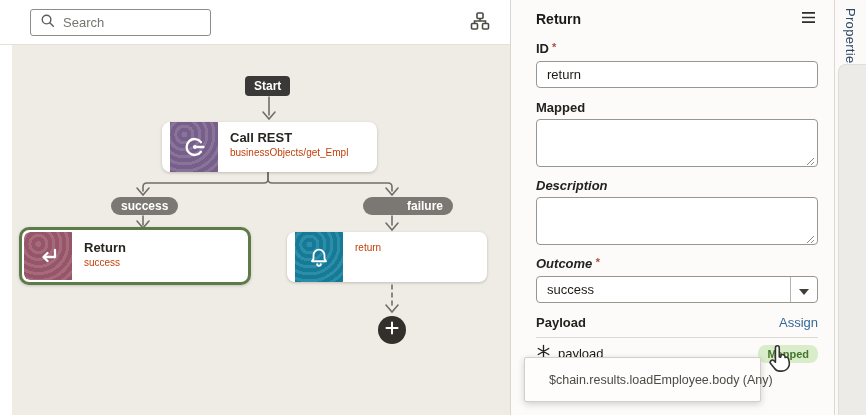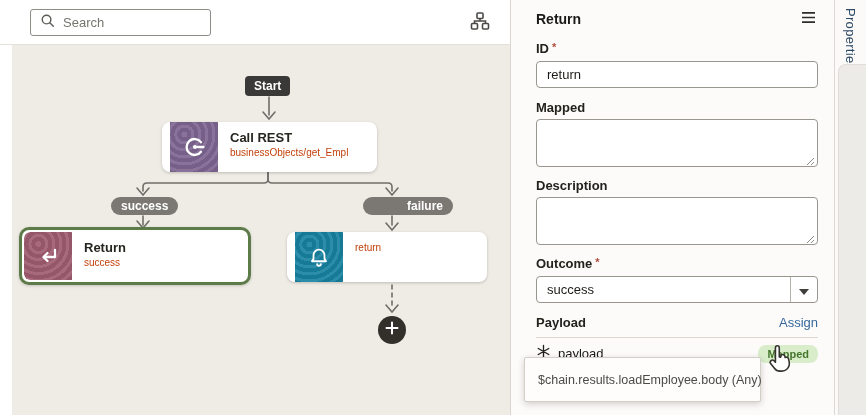--- a/index.html
+++ b/index.html
@@ -70,7 +70,7 @@
                resize:none; font-family:inherit; font-size:13px; padding:5px 9px; outline:none; }
   .resize-grip { position:absolute; right:3px; bottom:5px; pointer-events:none; line-height:0; }
   .mt14 { margin-top:12px; }
-  .mt8 { margin-top:7px; }
+  .mt8 { margin-top:7px;font-style:italic; }
   .select { margin-top:5px; width:100%; height:27px; border:1px solid #99968f; border-radius:4px;
             background:#fff; display:flex; align-items:center; cursor:pointer; }
   .select-value { flex:1; font-size:13px; color:#1d1b17; padding:0 10px; }

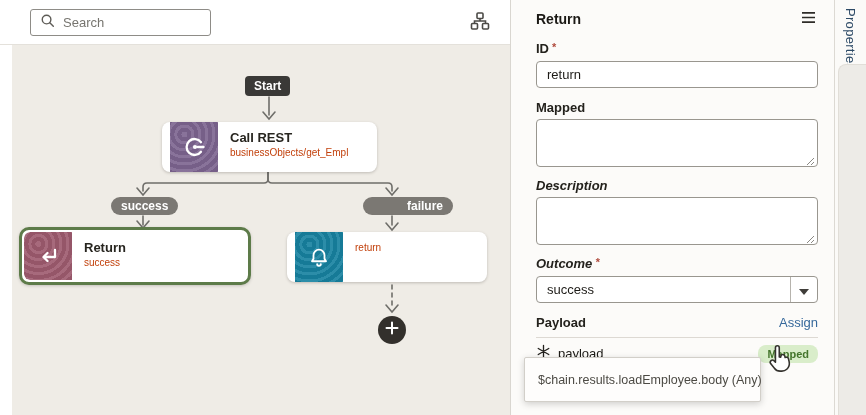--- a/index.html
+++ b/index.html
@@ -85,7 +85,7 @@
                   font-weight:700; padding:3px 9px; border-radius:8px; }
   .tooltip { position:absolute; left:13px; top:357px; width:237px; height:45px; background:#fefdfc;
              border:1px solid #d2cfc9; border-radius:2px; box-shadow:0 2px 7px rgba(0,0,0,.18);
-             display:flex; align-items:center; padding:0 13px; }
+             display:flex; align-items:center; padding:0 24px; }
   .tooltip-text { font-size:12.5px; color:#4c4a44; white-space:nowrap; }
   .cursor-hand { position:absolute; left:256px; top:343px; pointer-events:none; }
 

